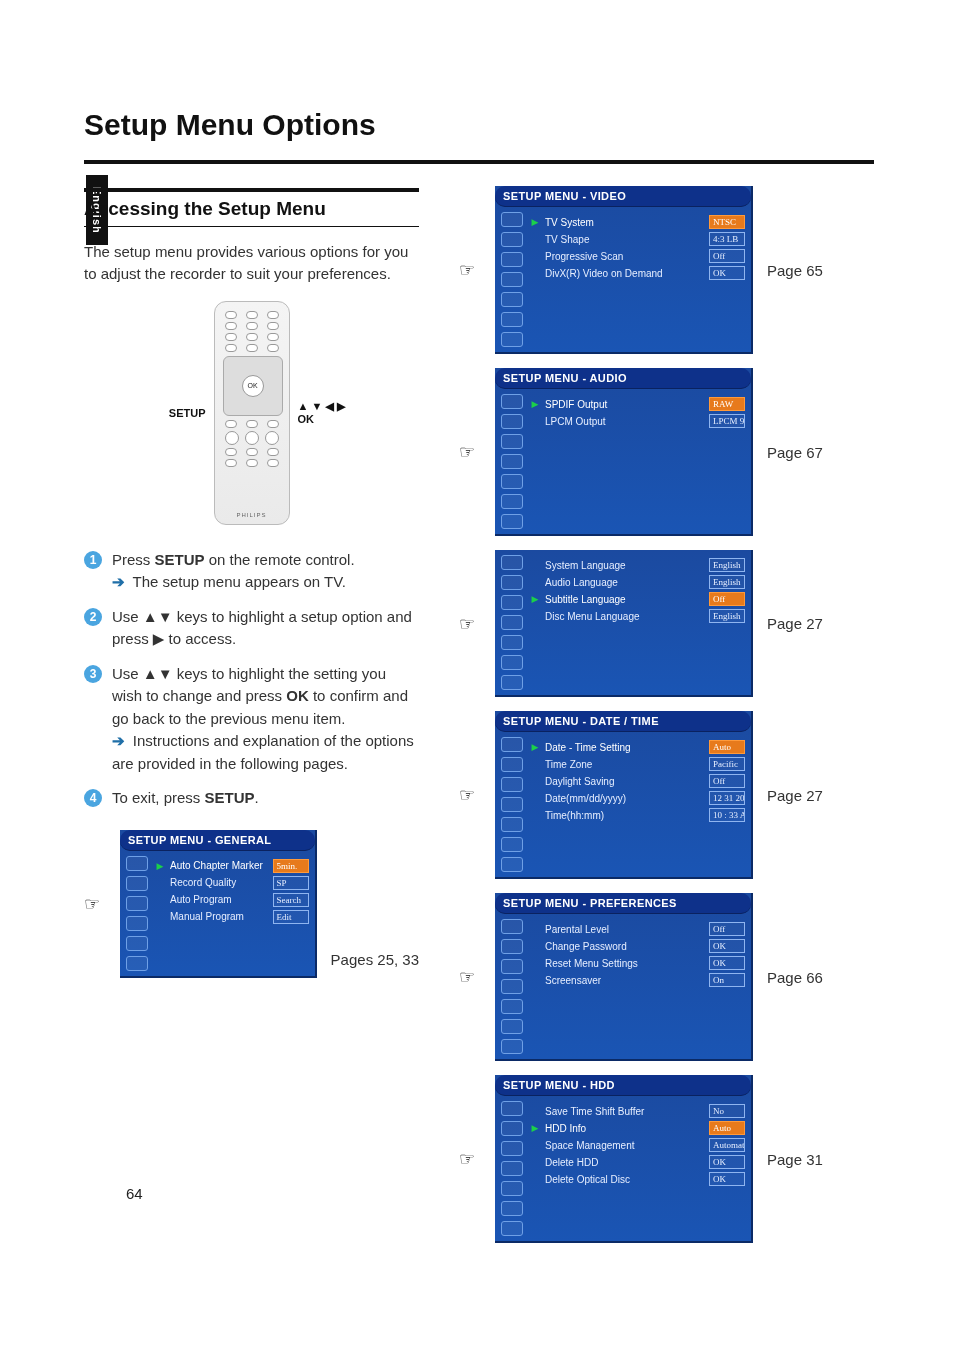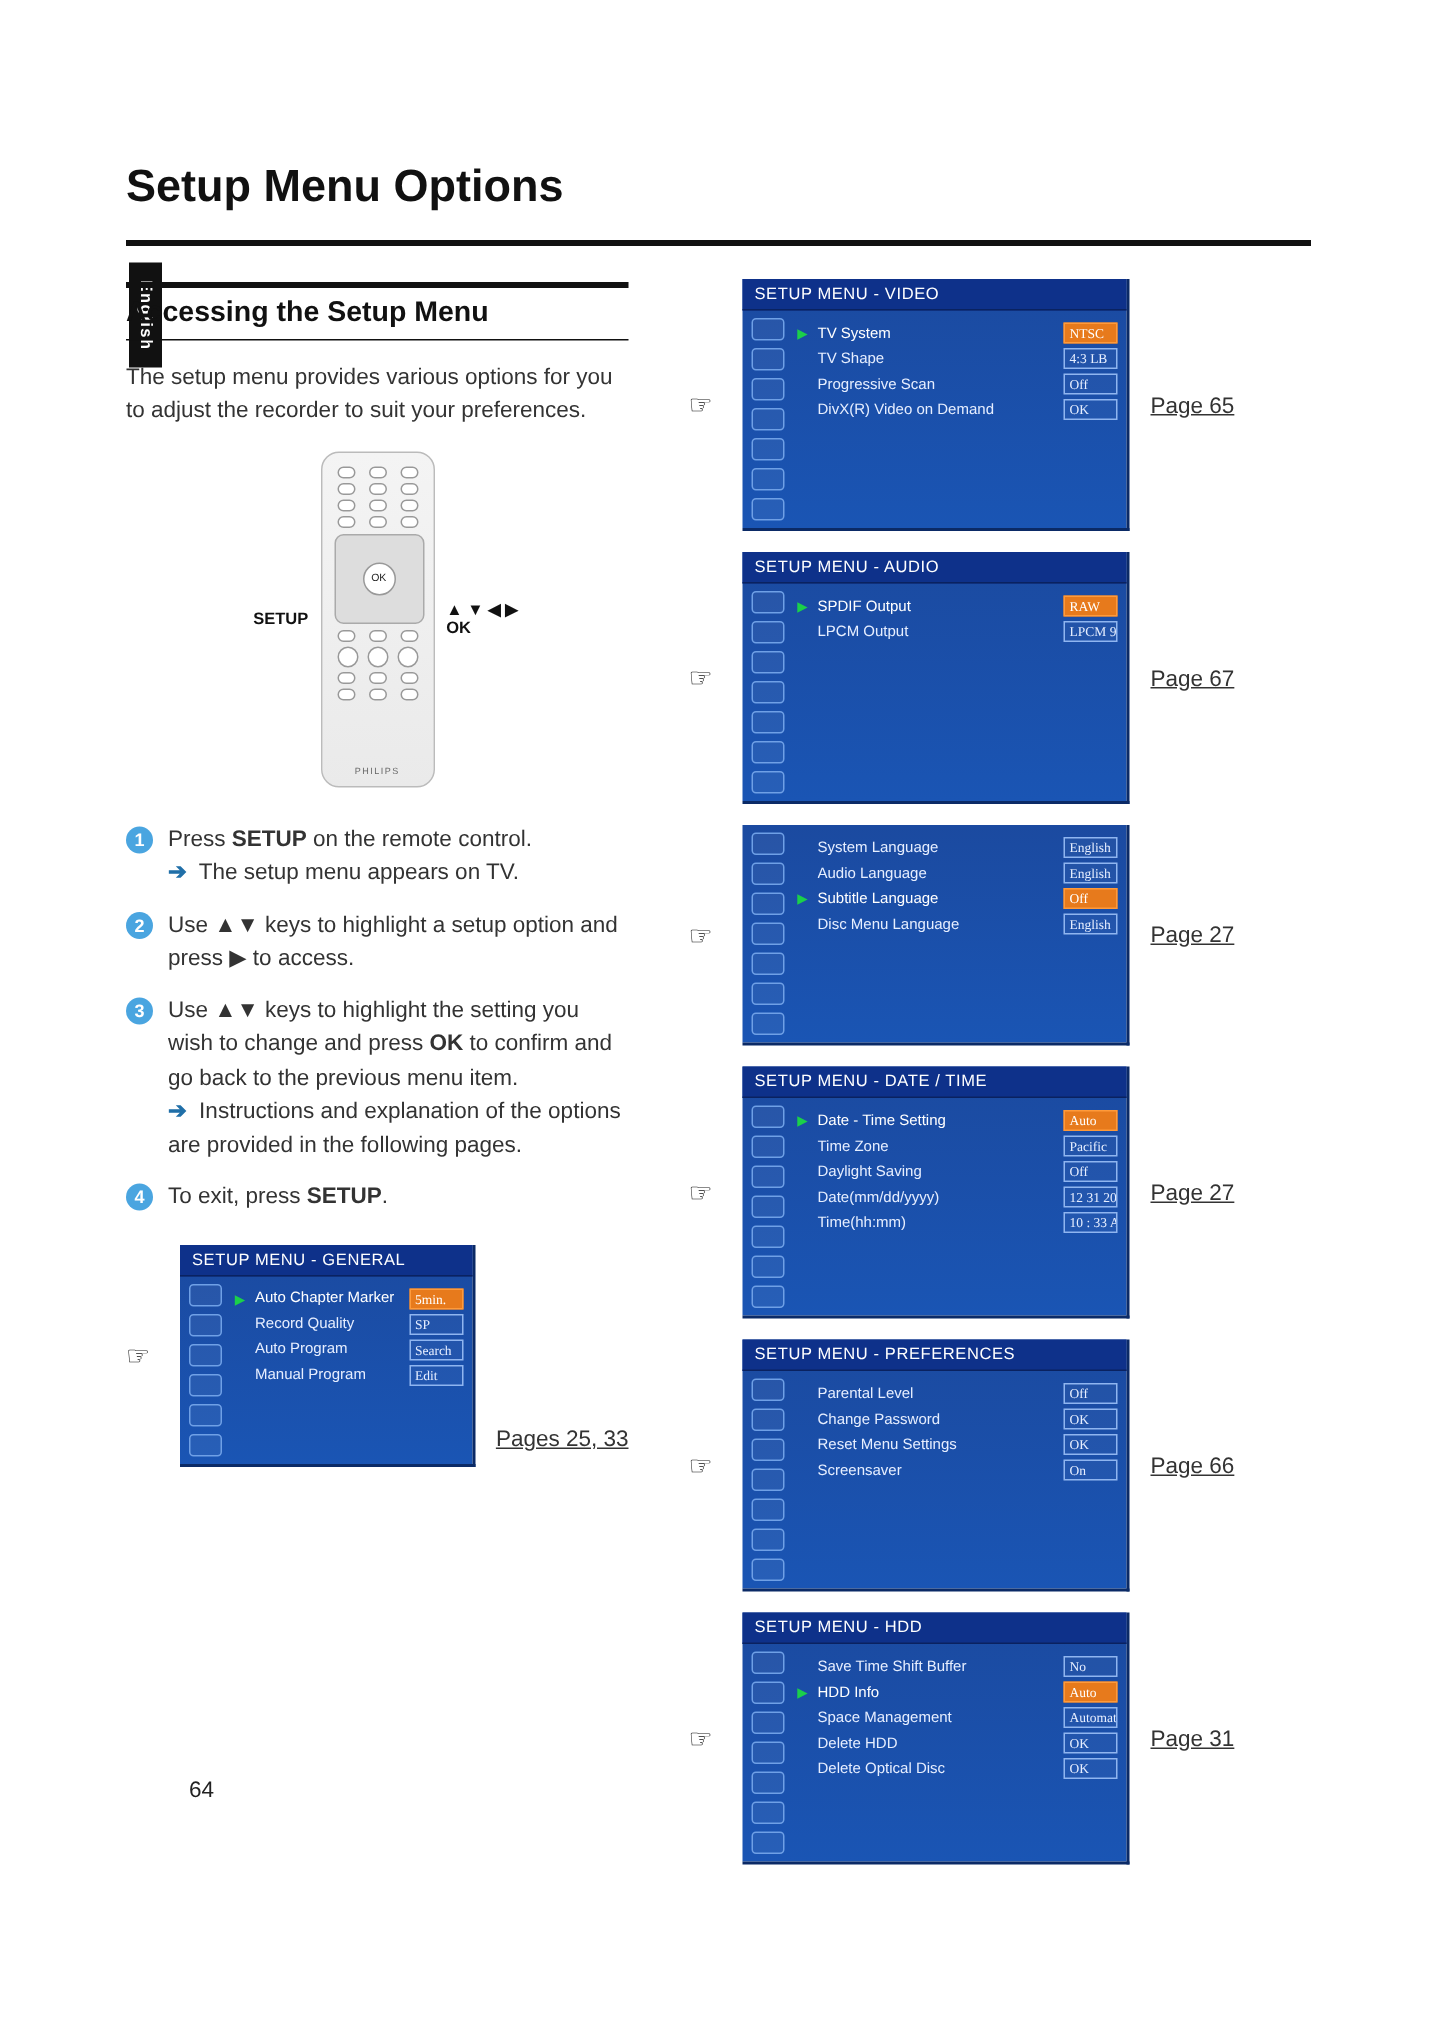--- a/index.html
+++ b/index.html
@@ -122,7 +122,8 @@
     letter-spacing:0.4px;
     padding:4px 8px;
     border-bottom:1px solid #0a2260;
-    font-weight:400;
+    font-weight:700;
+    border-radius:10px;
   }
   .menu-body { display:flex; }
   .menu-icons {

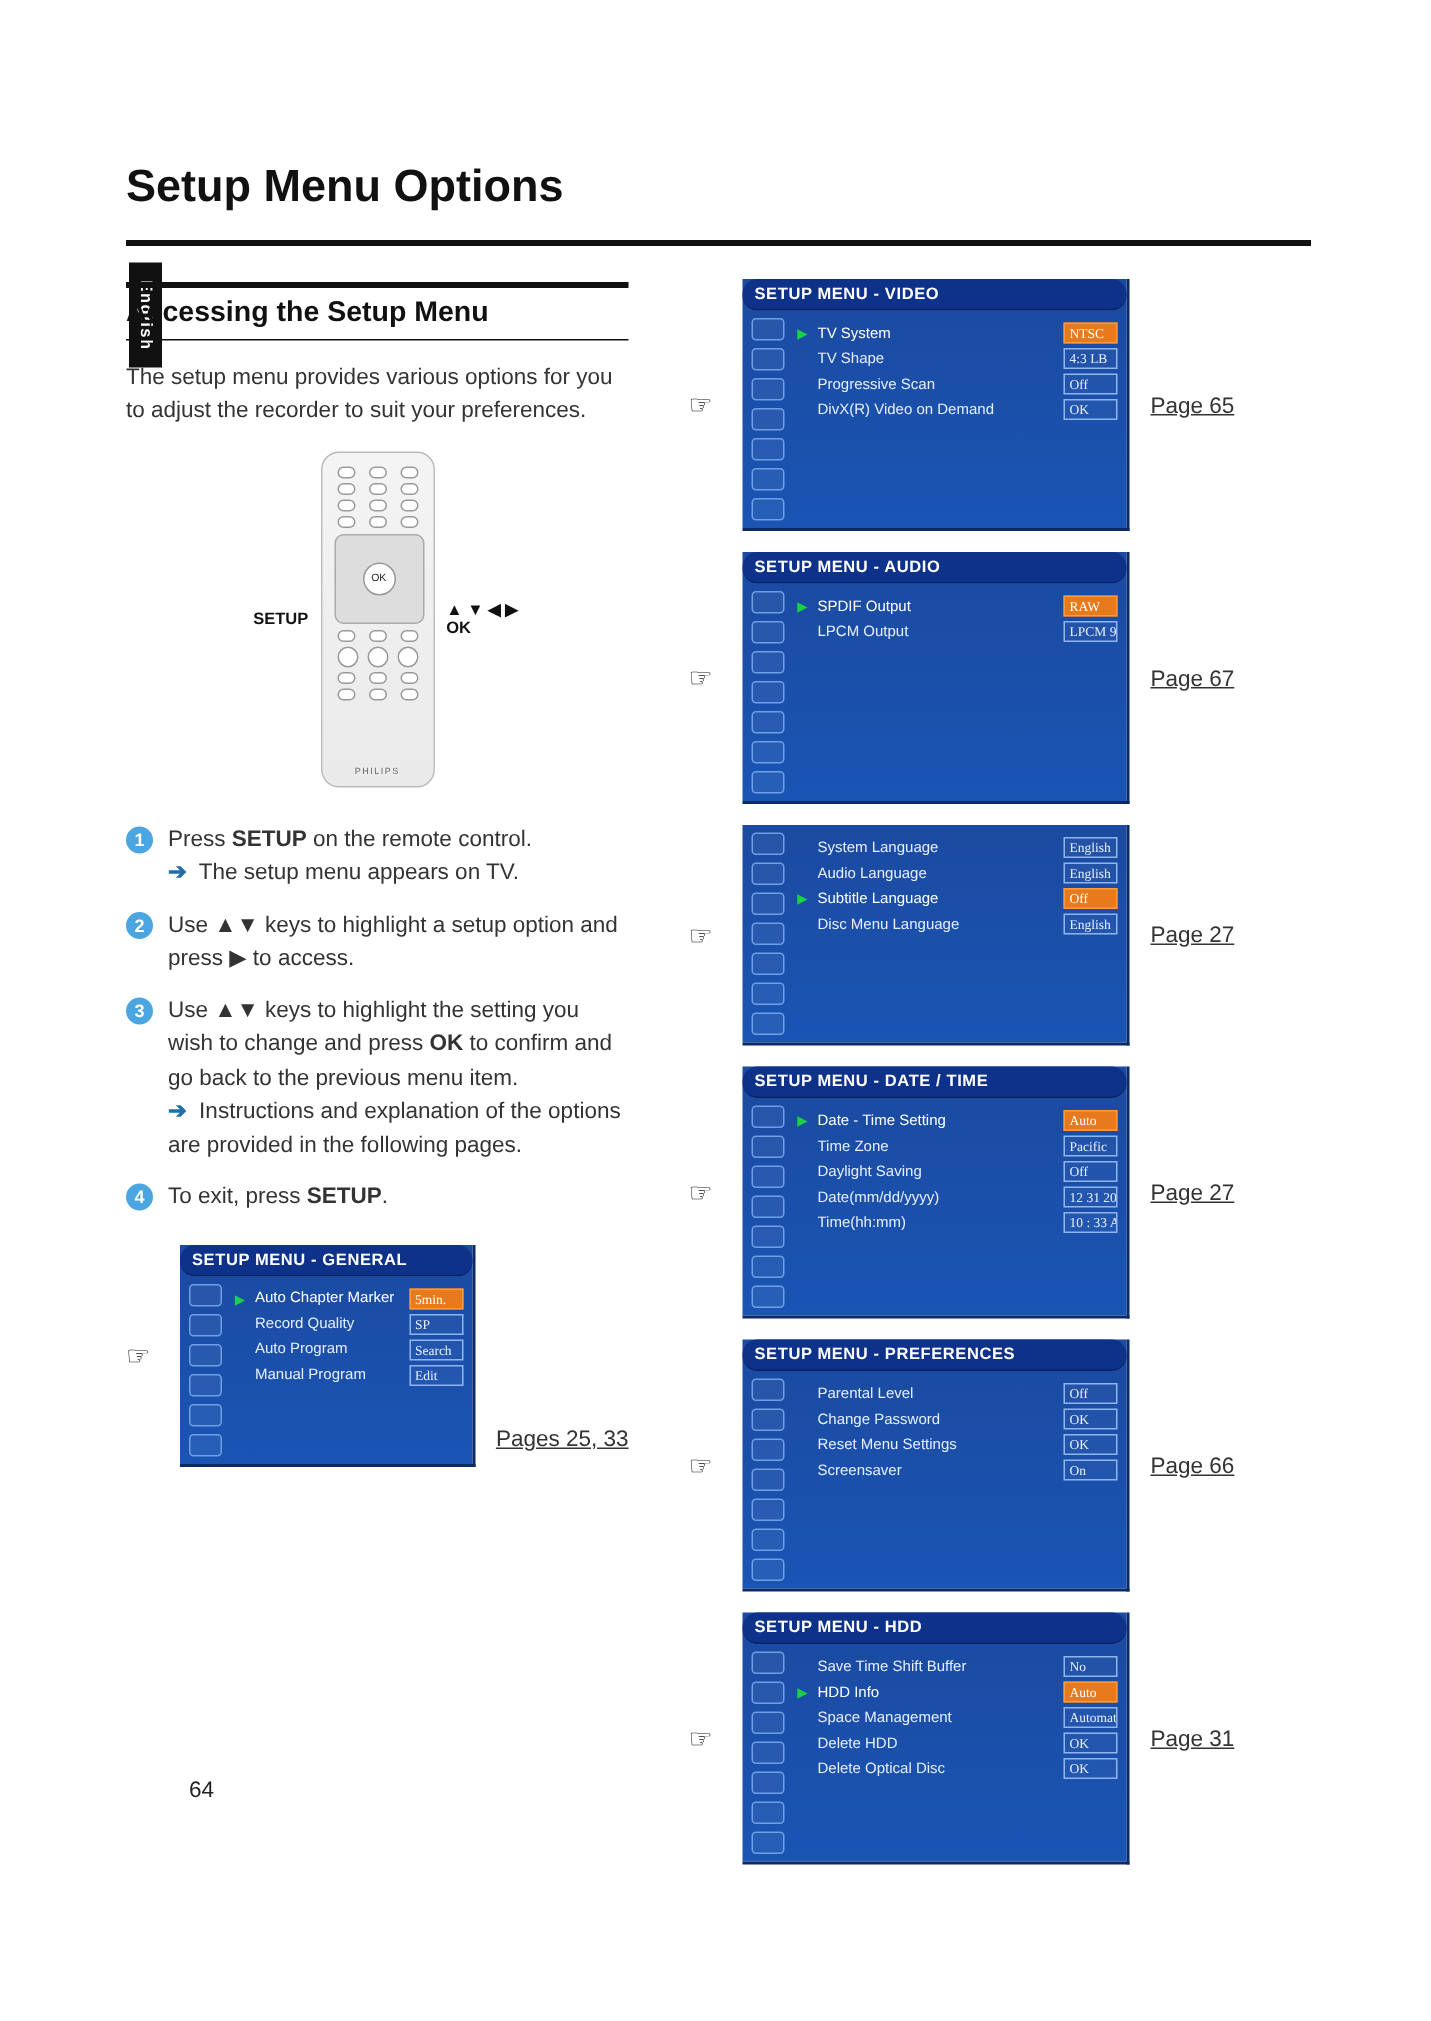--- a/index.html
+++ b/index.html
@@ -150,7 +150,7 @@
     width:22px; flex:0 0 22px;
     color:#111; font-size:18px;
   }
-  .page-ref { font-size:15px; color:#333; white-space:nowrap;text-decoration:underline; }
+  .page-ref { font-size:15px; color:#333; white-space:nowrap; }
 
   .left-menu-wrap { display:flex; align-items:center; gap:14px; margin-top:6px;}
   .left-menu-wrap .page-ref { align-self:flex-end; padding-bottom:10px;}

